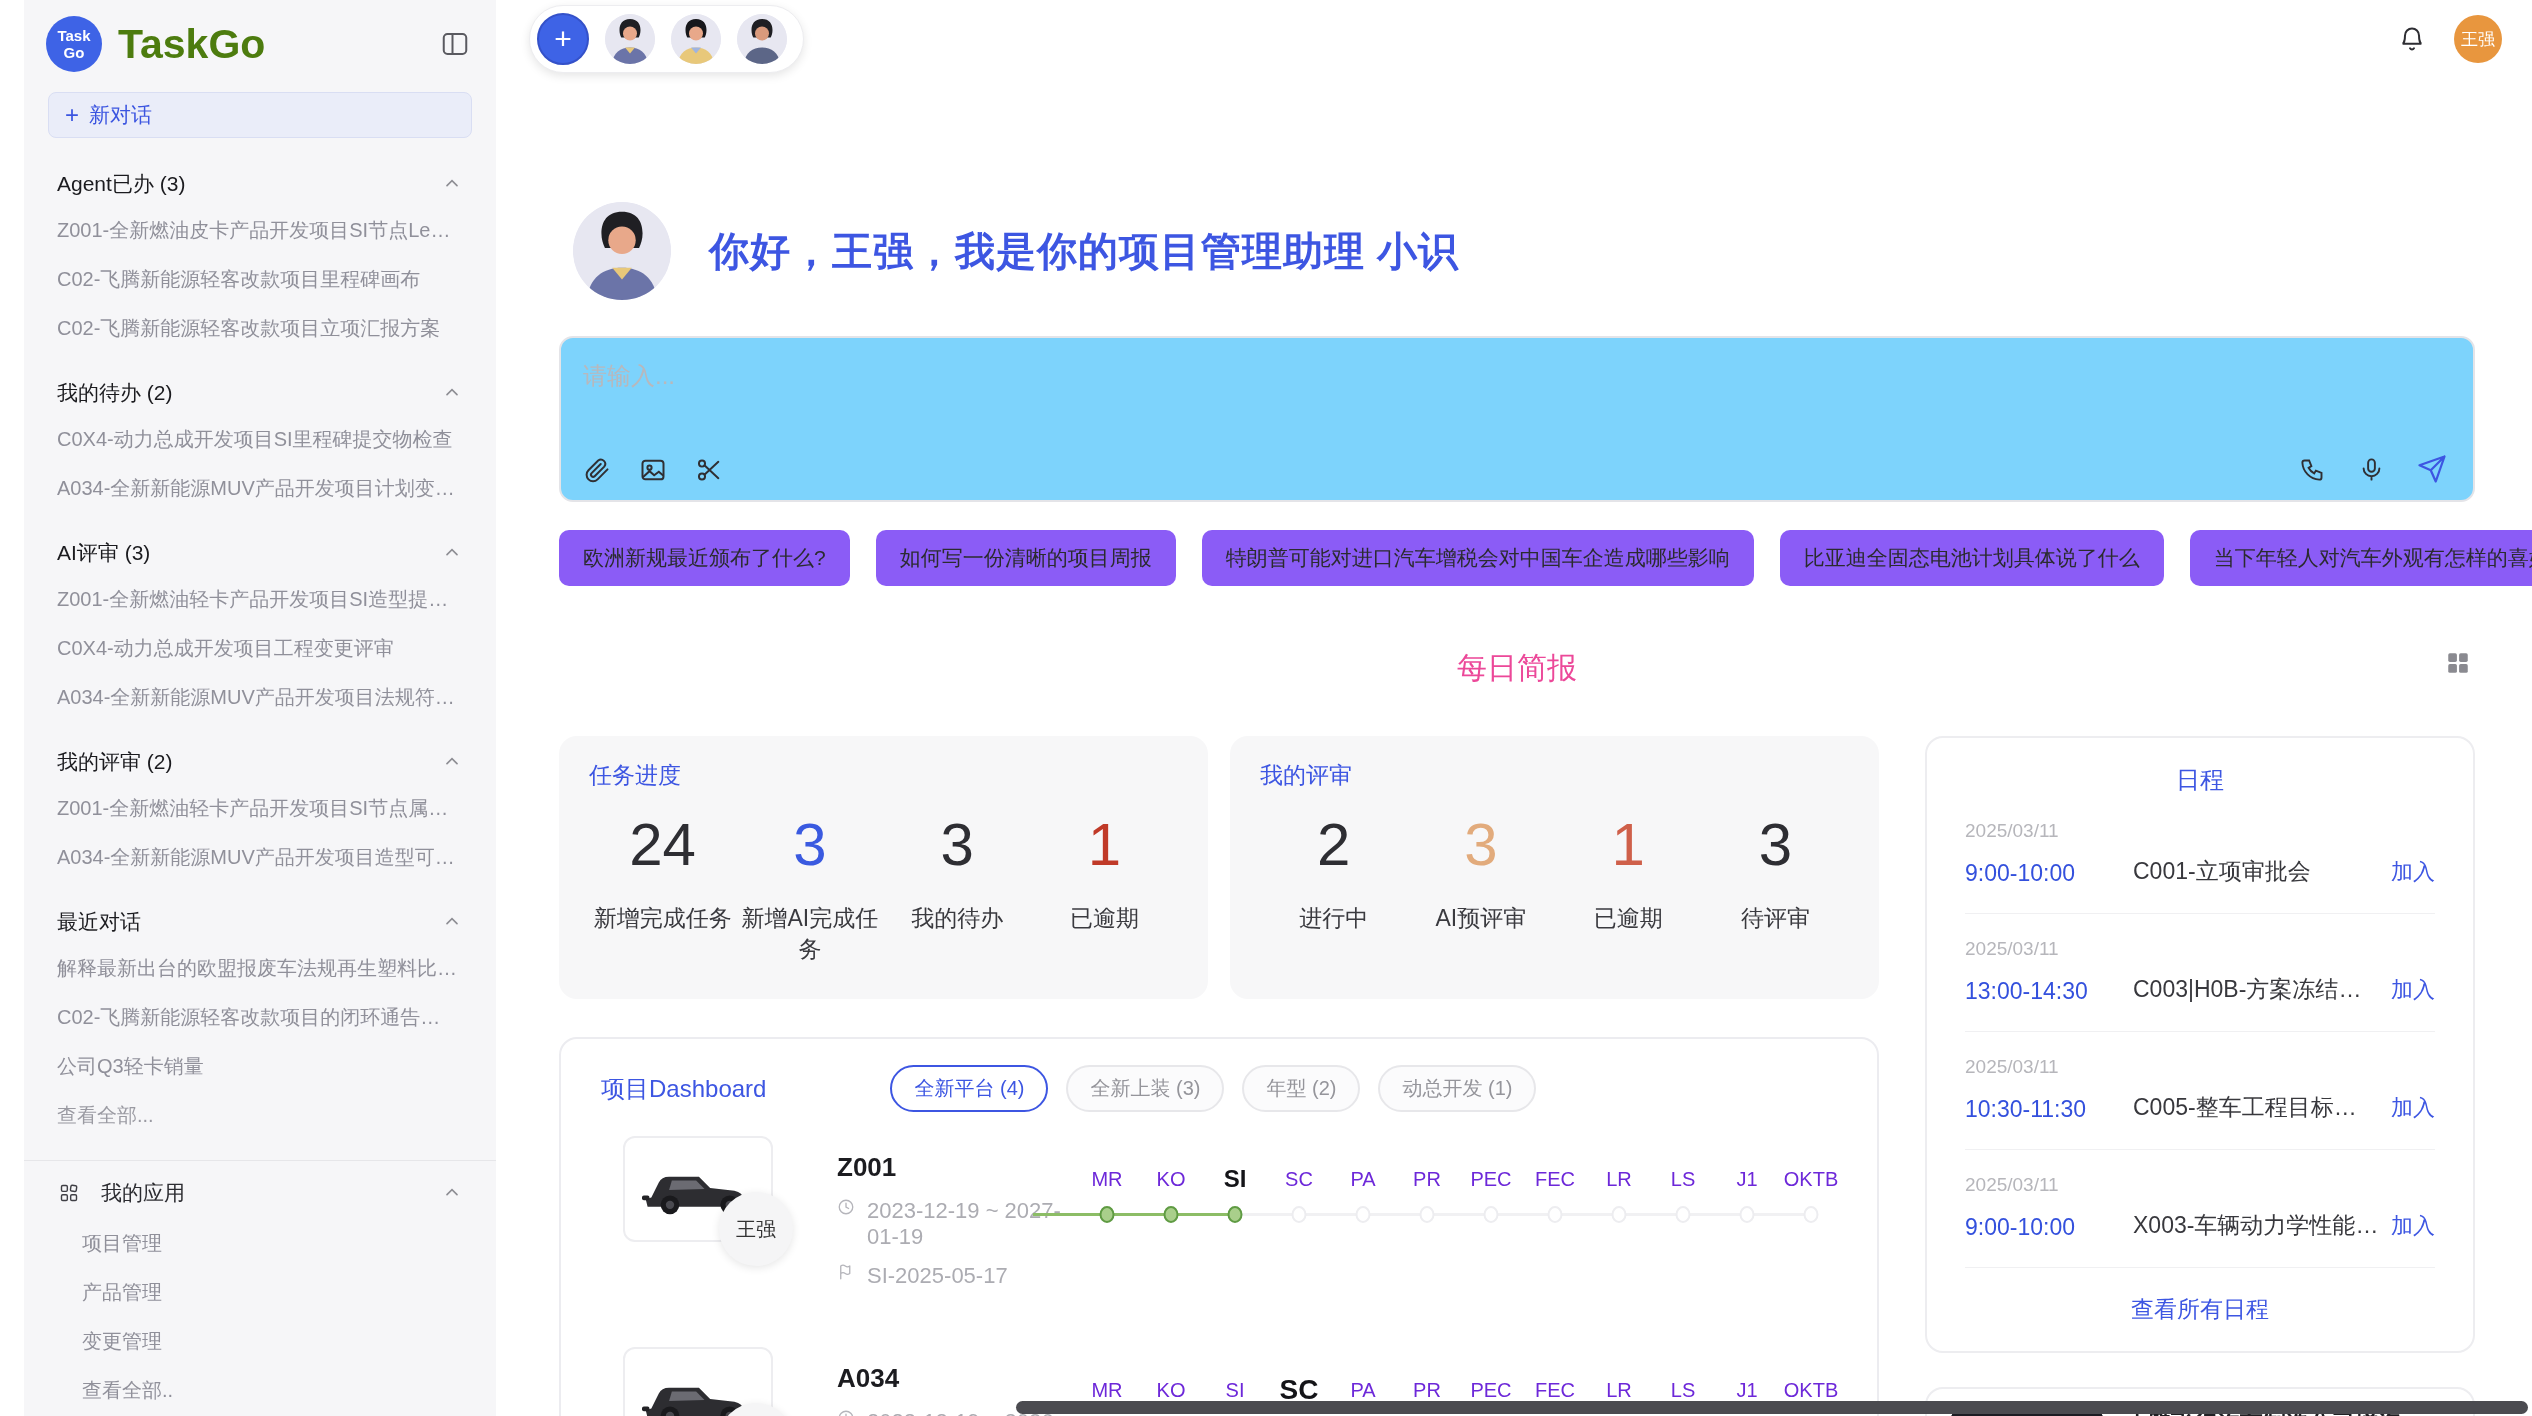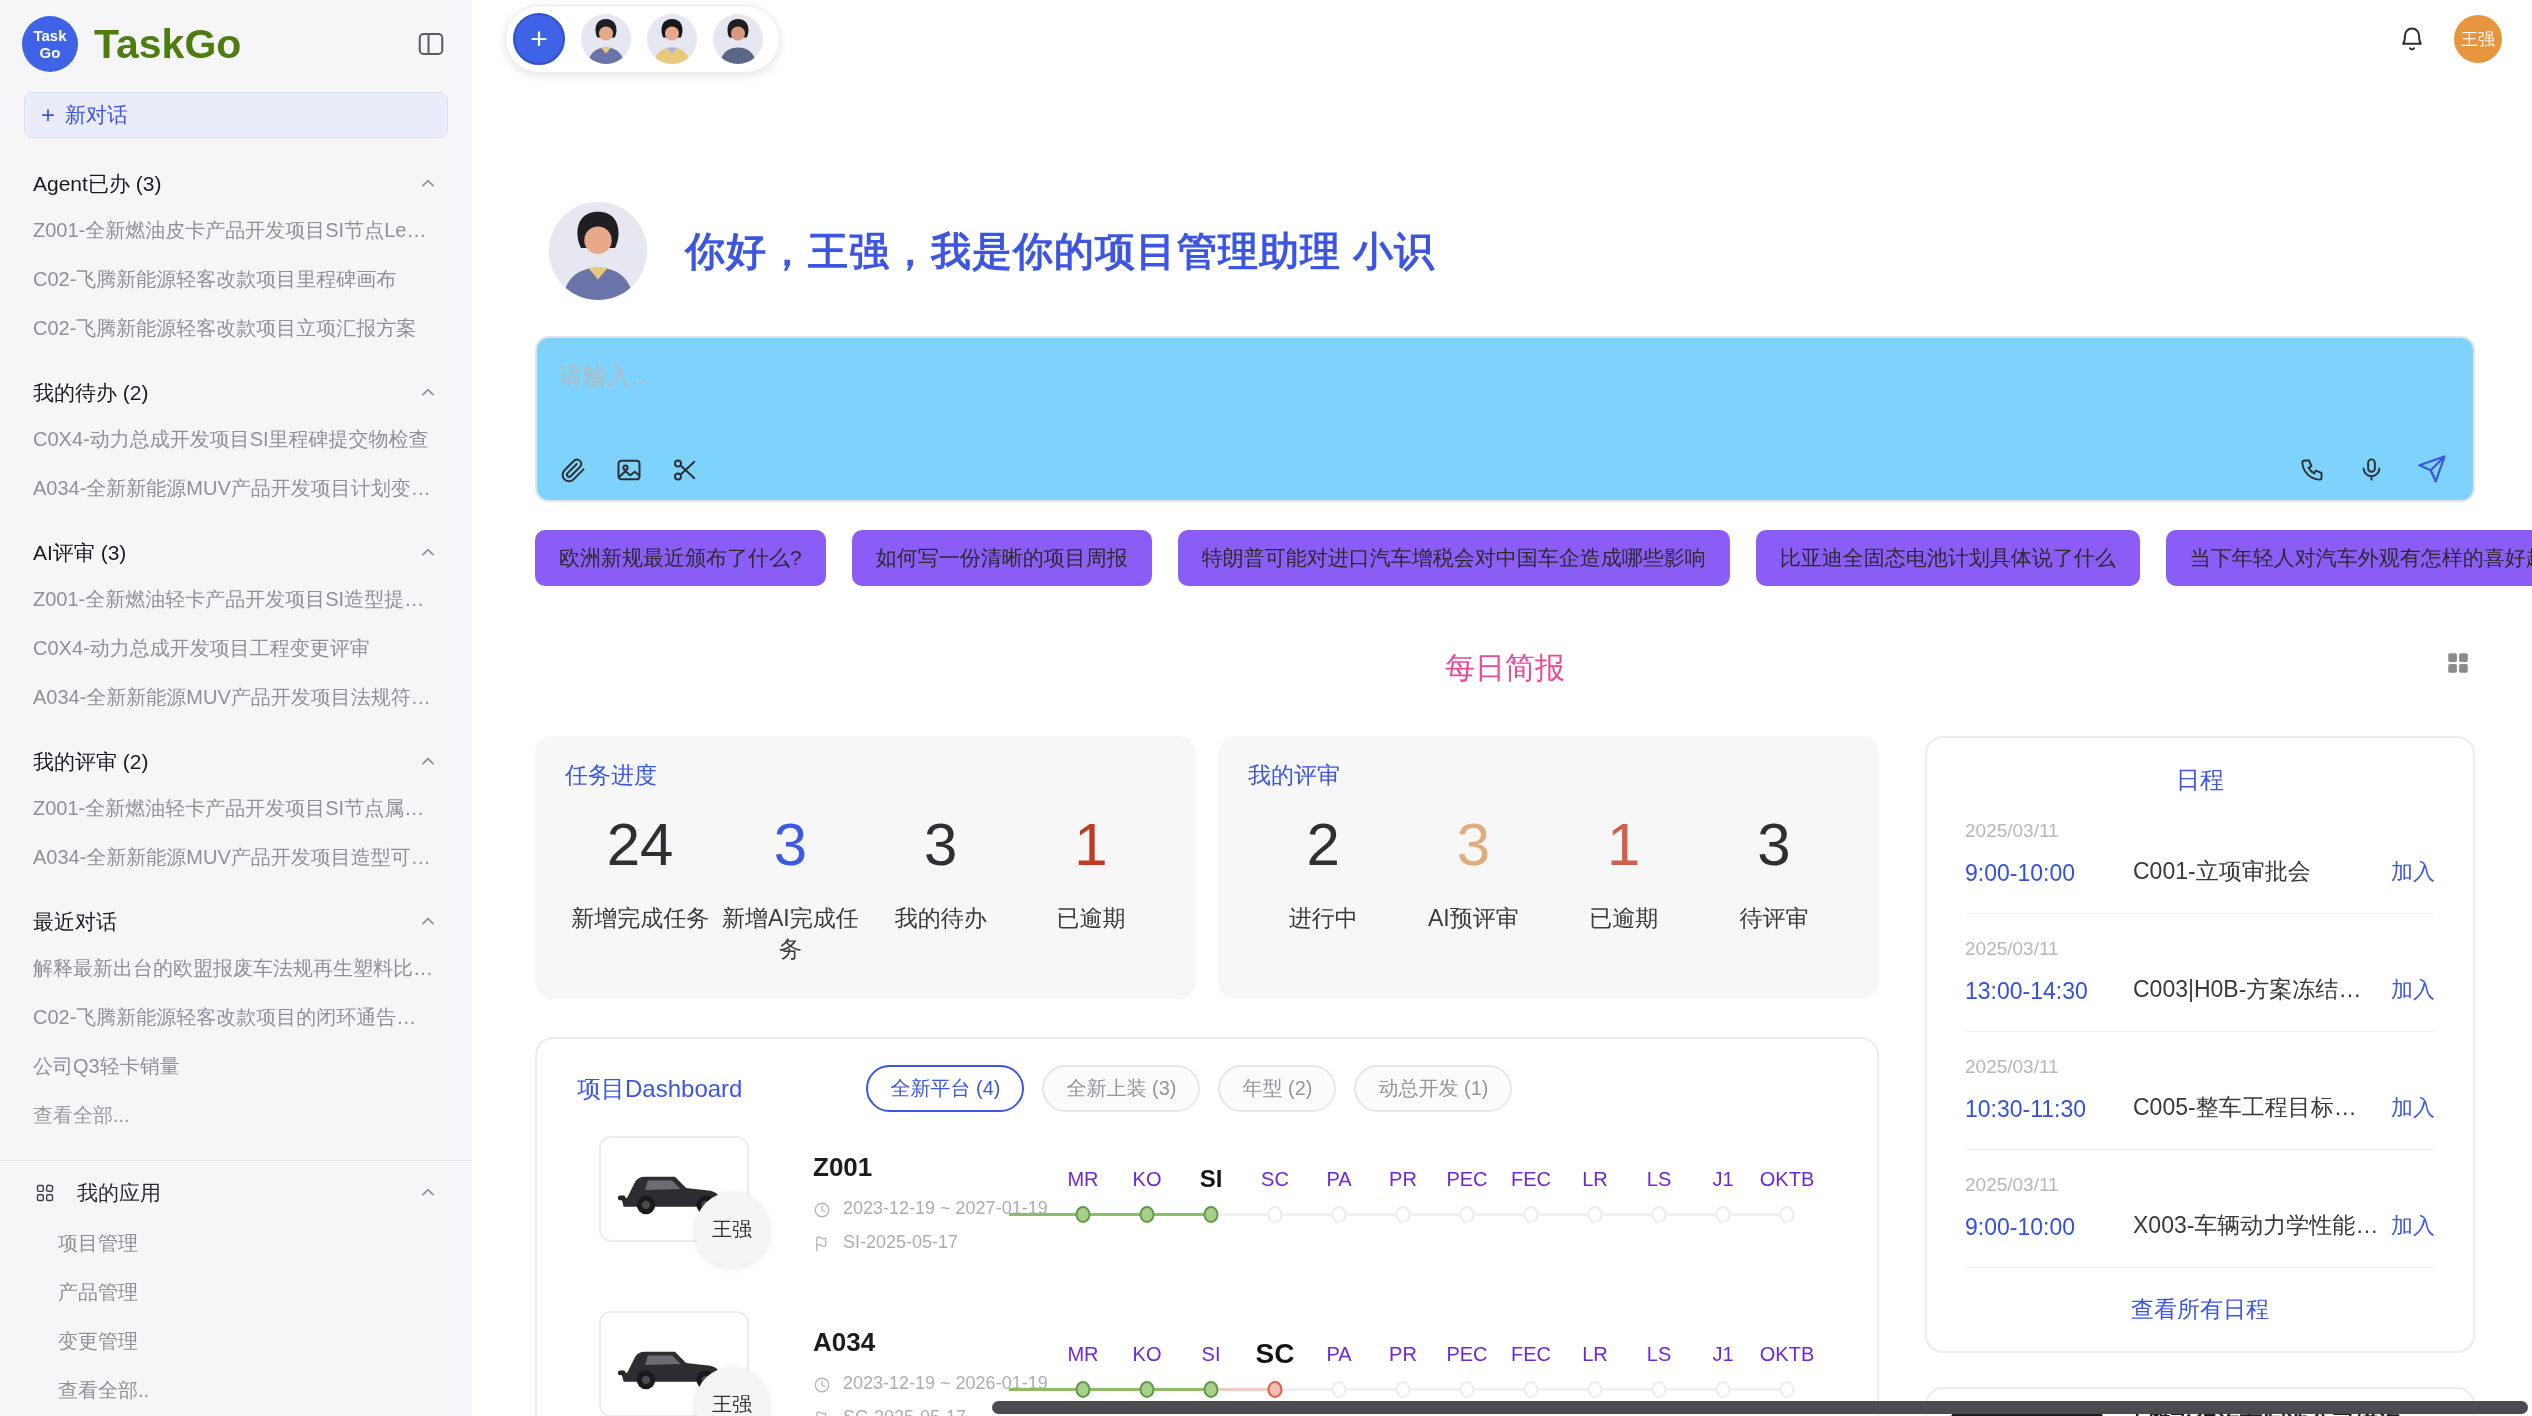--- a/index.html
+++ b/index.html
@@ -5,7 +5,7 @@
   * { margin:0; padding:0; box-sizing:border-box; }
   html,body { width:2532px; height:1416px; overflow:hidden; }
   body { font-family:"Liberation Sans","DejaVu Sans",sans-serif; background:#fff; color:#222; }
-  .wrap { position:relative; width:2532px; height:1416px; display:flex; overflow:hidden; background:#fff; }
+  .wrap { position:relative; width:2532px; height:1416px; display:flex; overflow:hidden; background:#fff;padding-left:24px; }
 
   
   .sidebar { width:472px; flex:none; background:#f6f6f8; height:100%; overflow:hidden; }

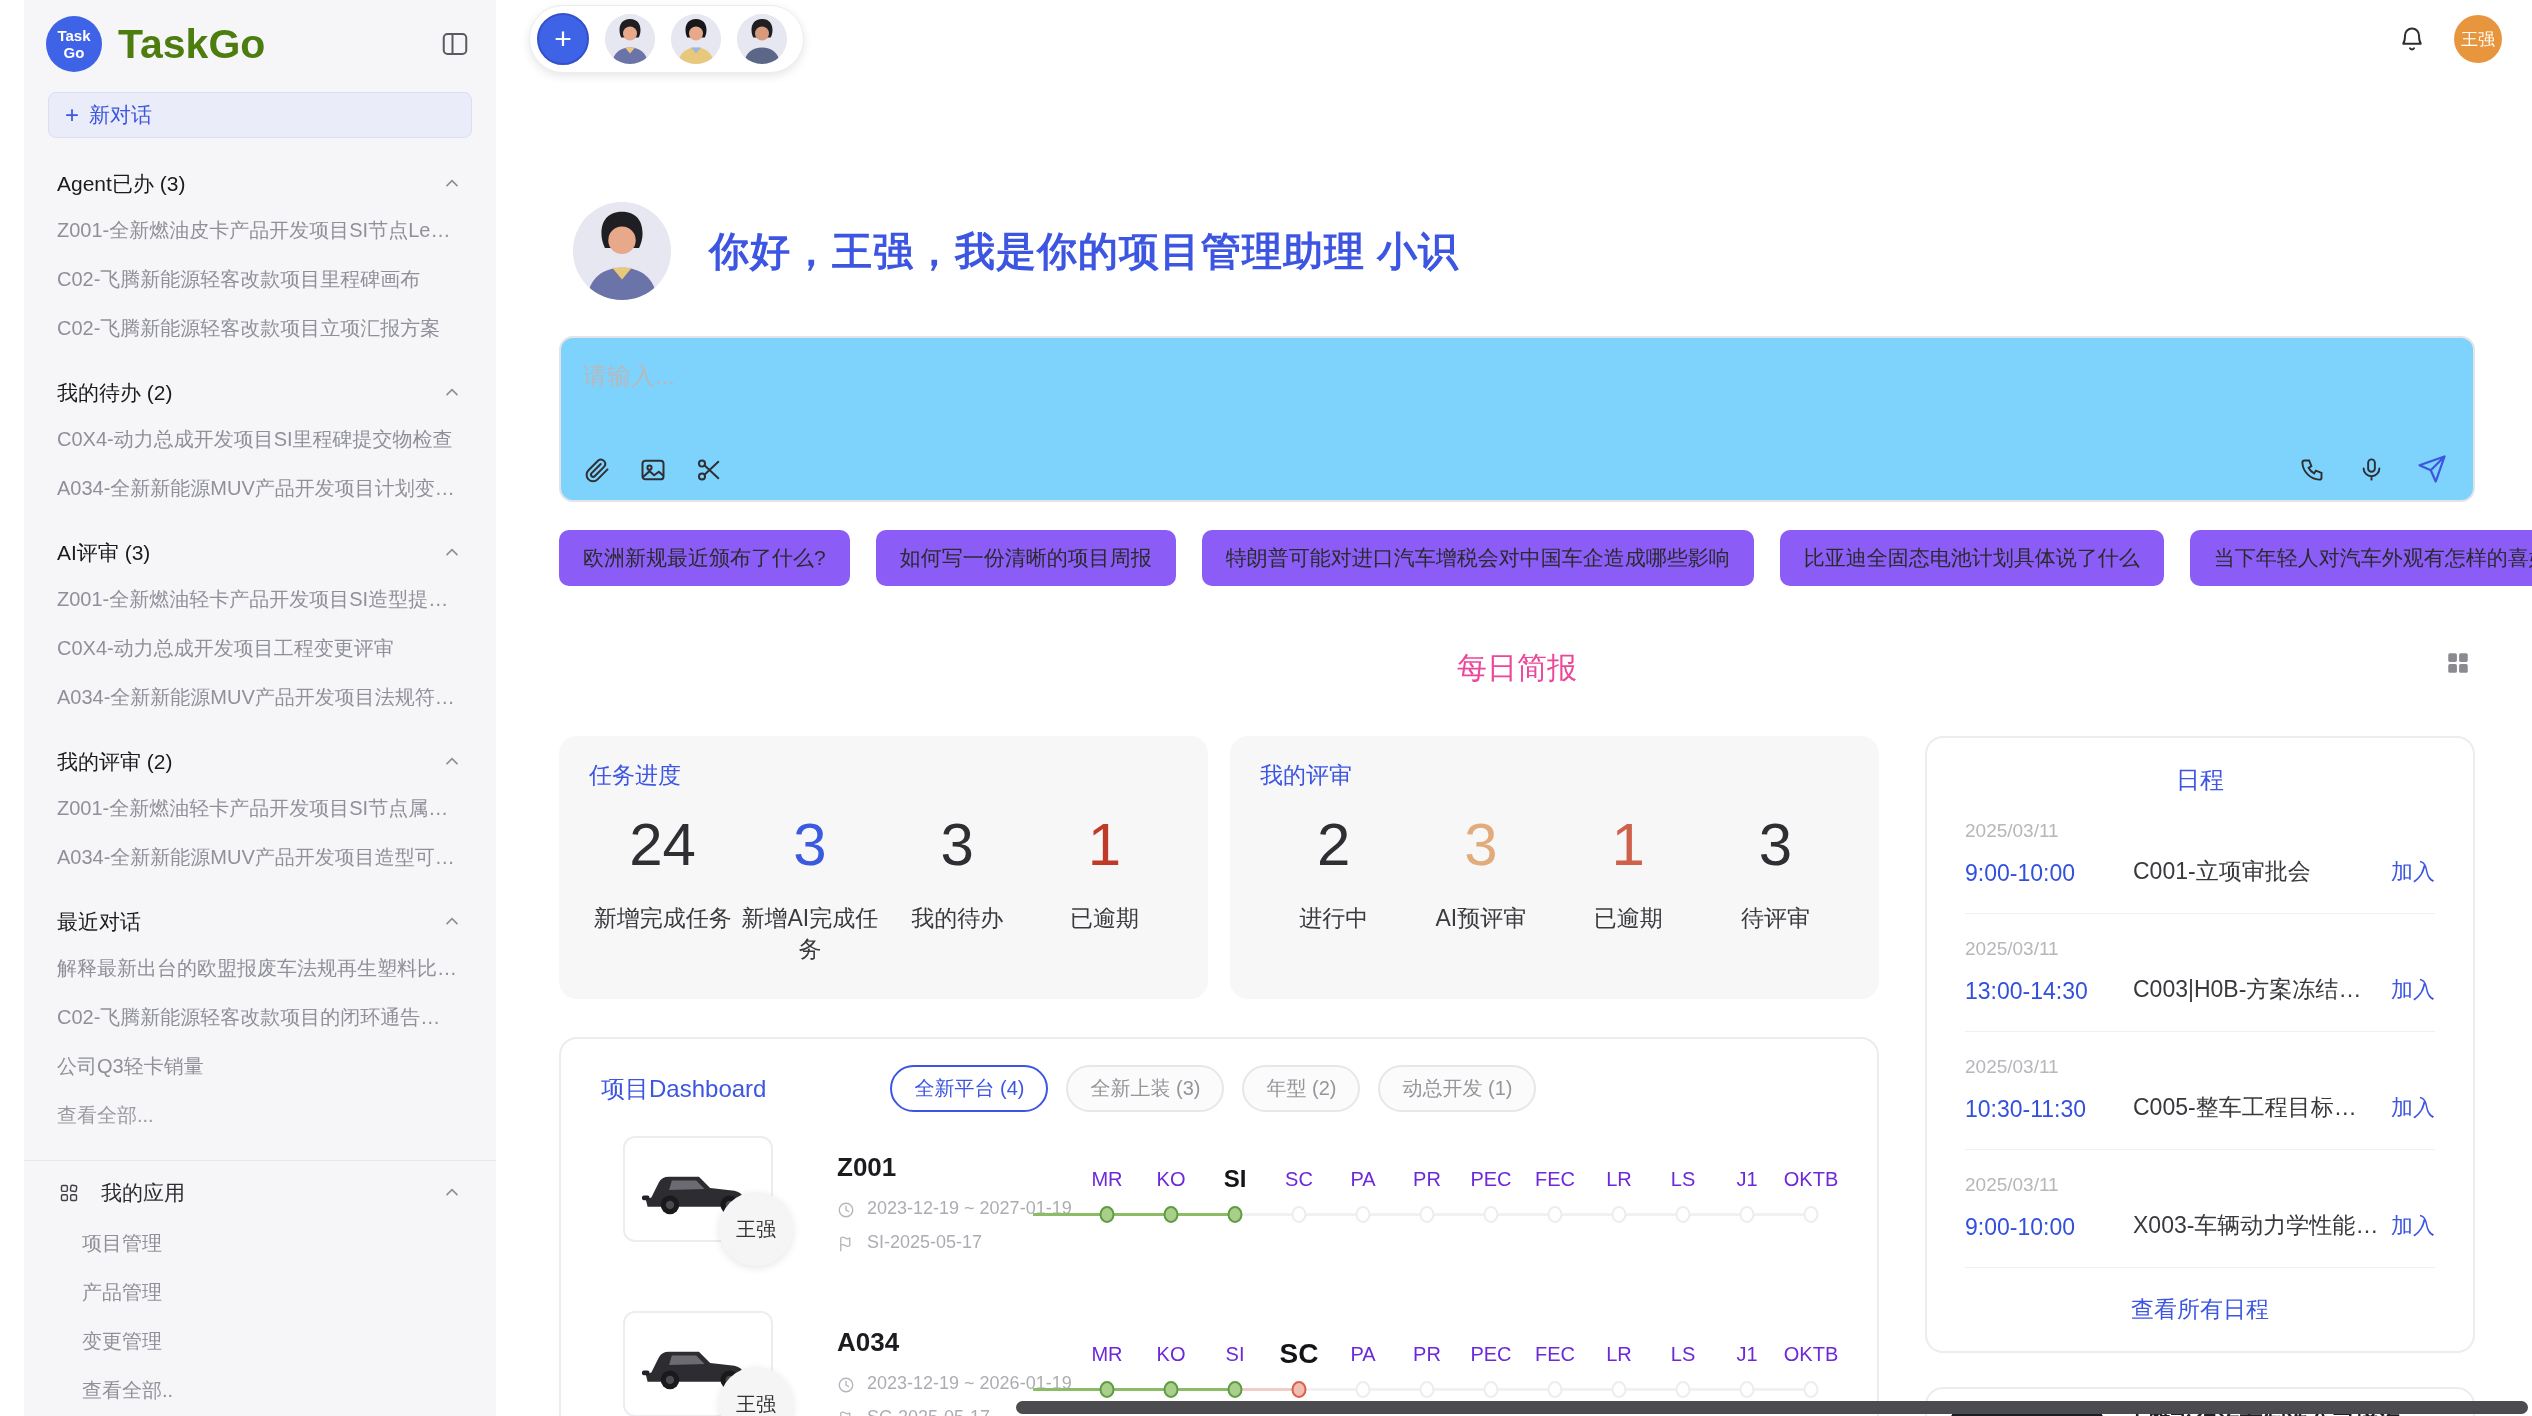--- a/index.html
+++ b/index.html
@@ -82,7 +82,7 @@
   .owner { position:absolute; left:118px; top:56px; width:74px; height:74px; border-radius:50%; background:#f5f5f6; box-shadow:0 2px 8px rgba(0,0,0,.10); display:flex; align-items:center; justify-content:center; font-size:20px; color:#333; z-index:3; }
   .proj-info { margin-left:64px; width:238px; margin-top:16px; flex:none; }
   .proj-code { font-size:26px; font-weight:700; color:#1c1c20; line-height:30px; }
-  .meta { margin-top:16px; display:flex; align-items:flex-end; gap:12px; font-size:18px; color:#acacb2; }
+  .meta { margin-top:16px; display:flex; align-items:flex-start; gap:12px; font-size:22px; color:#acacb2; }
   .meta + .meta { margin-top:13px; }
   .meta .m-ic { display:flex; color:#b5b5bb; flex:none; }
   .milestones { flex:1; display:flex; margin-top:28px; position:relative; }

